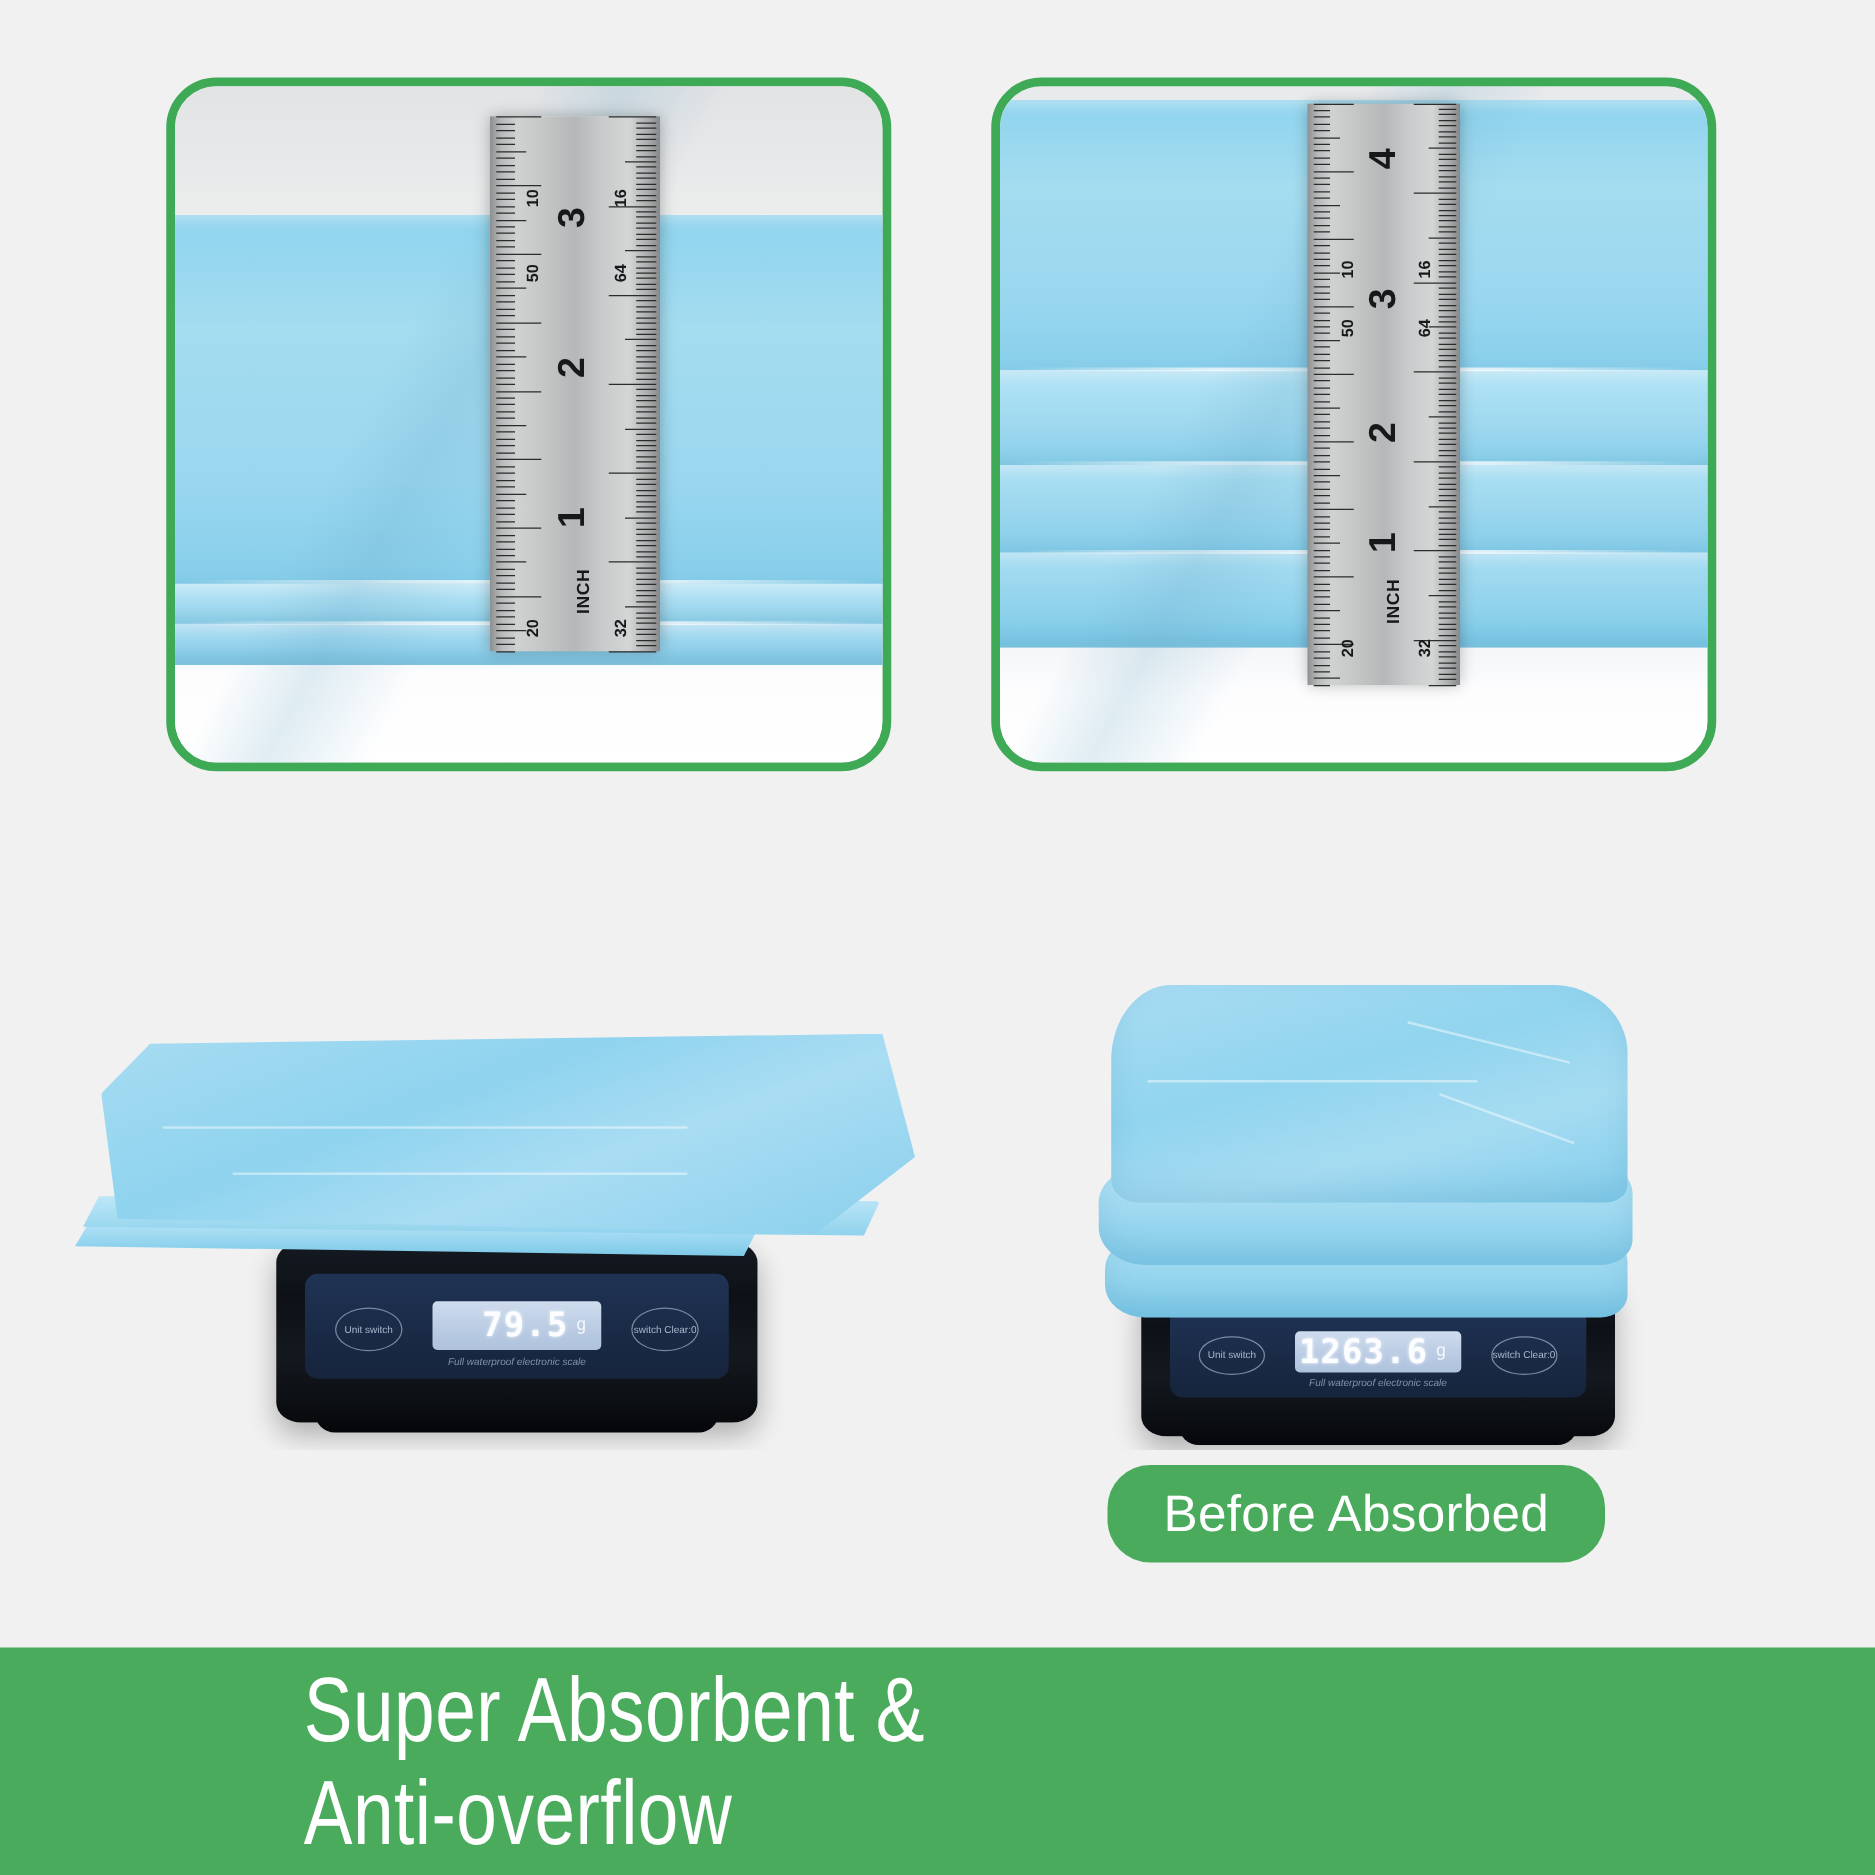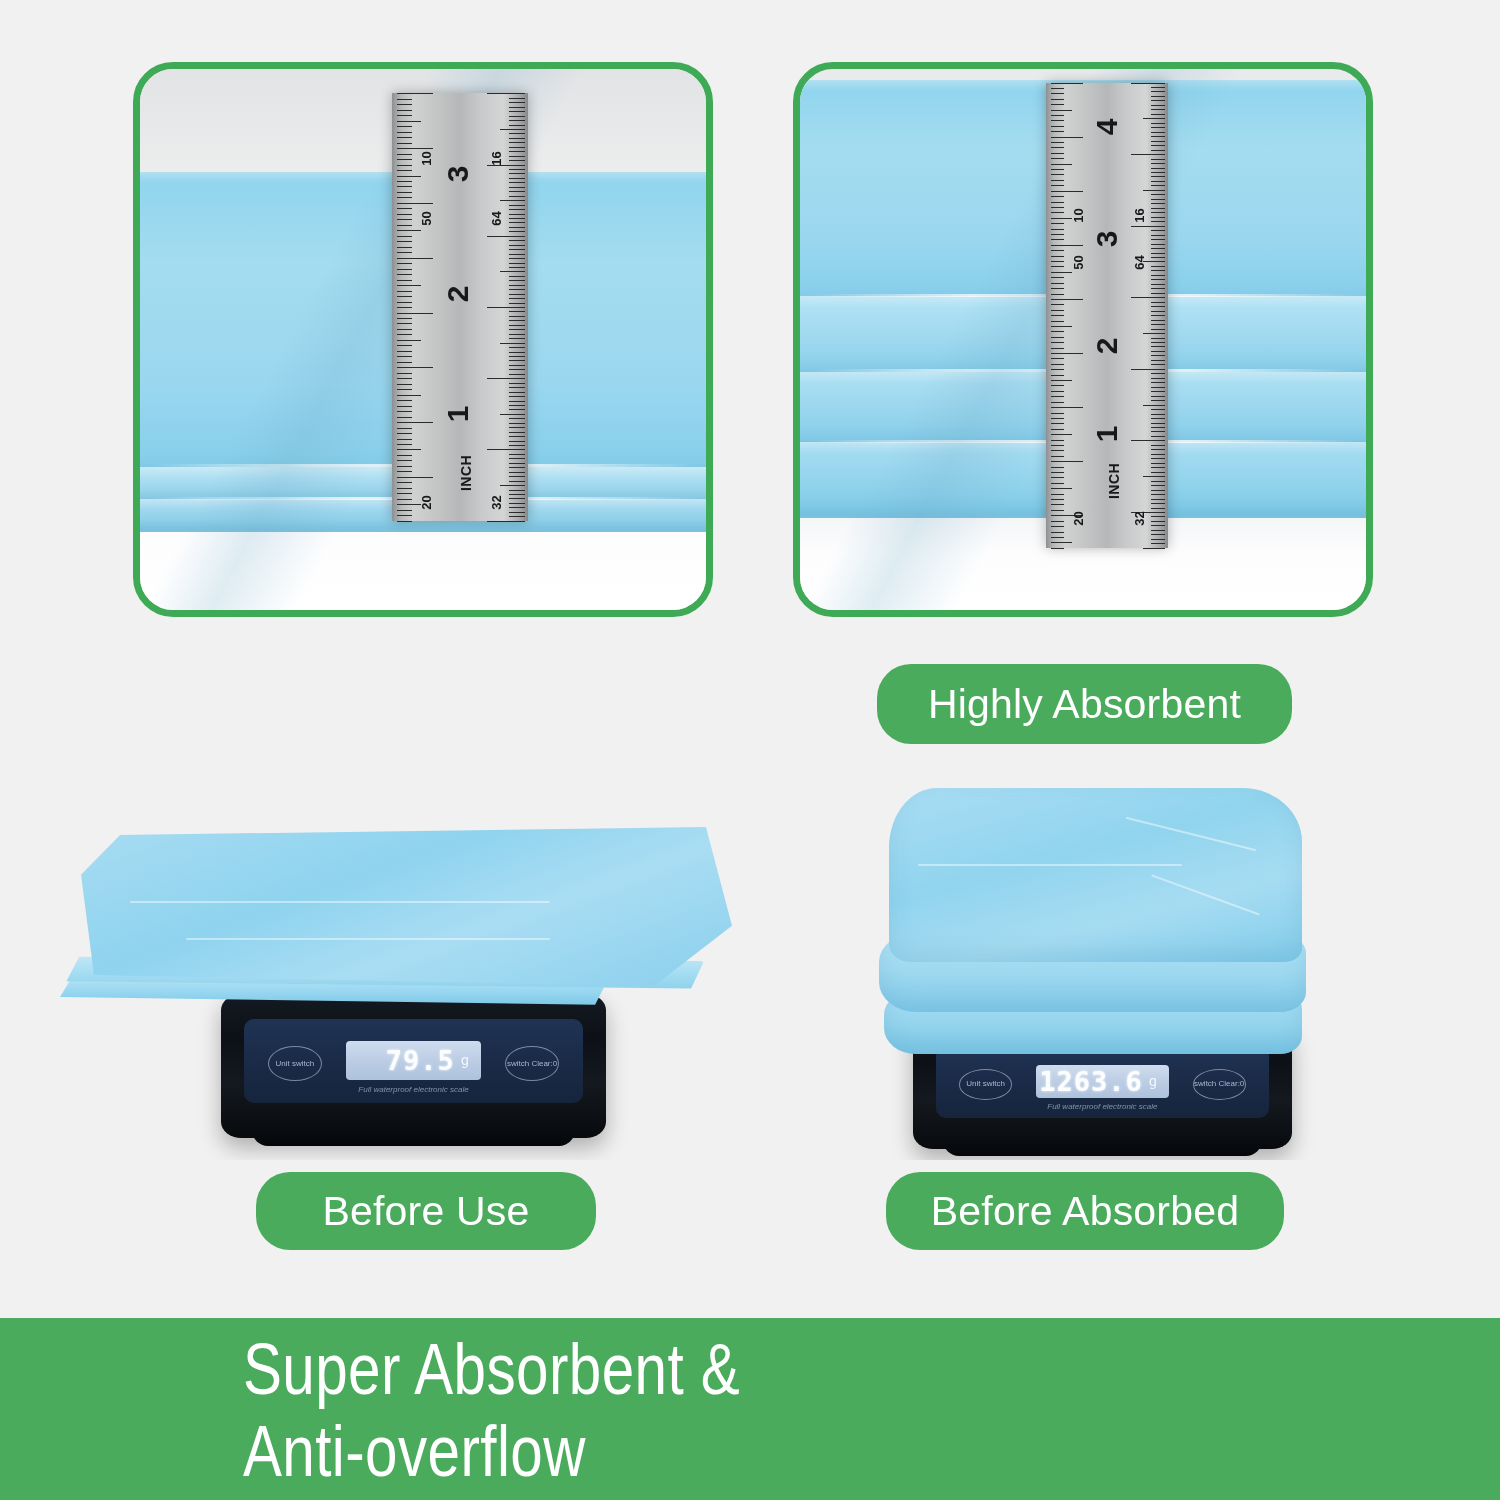--- a/index.html
+++ b/index.html
@@ -691,7 +691,6 @@
     </div>
   </div>
 
-  <div class="pill" id="pill-absorb" style="background: rgb(74, 171, 92);">Highly Absorbent</div>
 
   <div class="prodshot" id="shot-left">
     <div class="scale" id="scale-l">

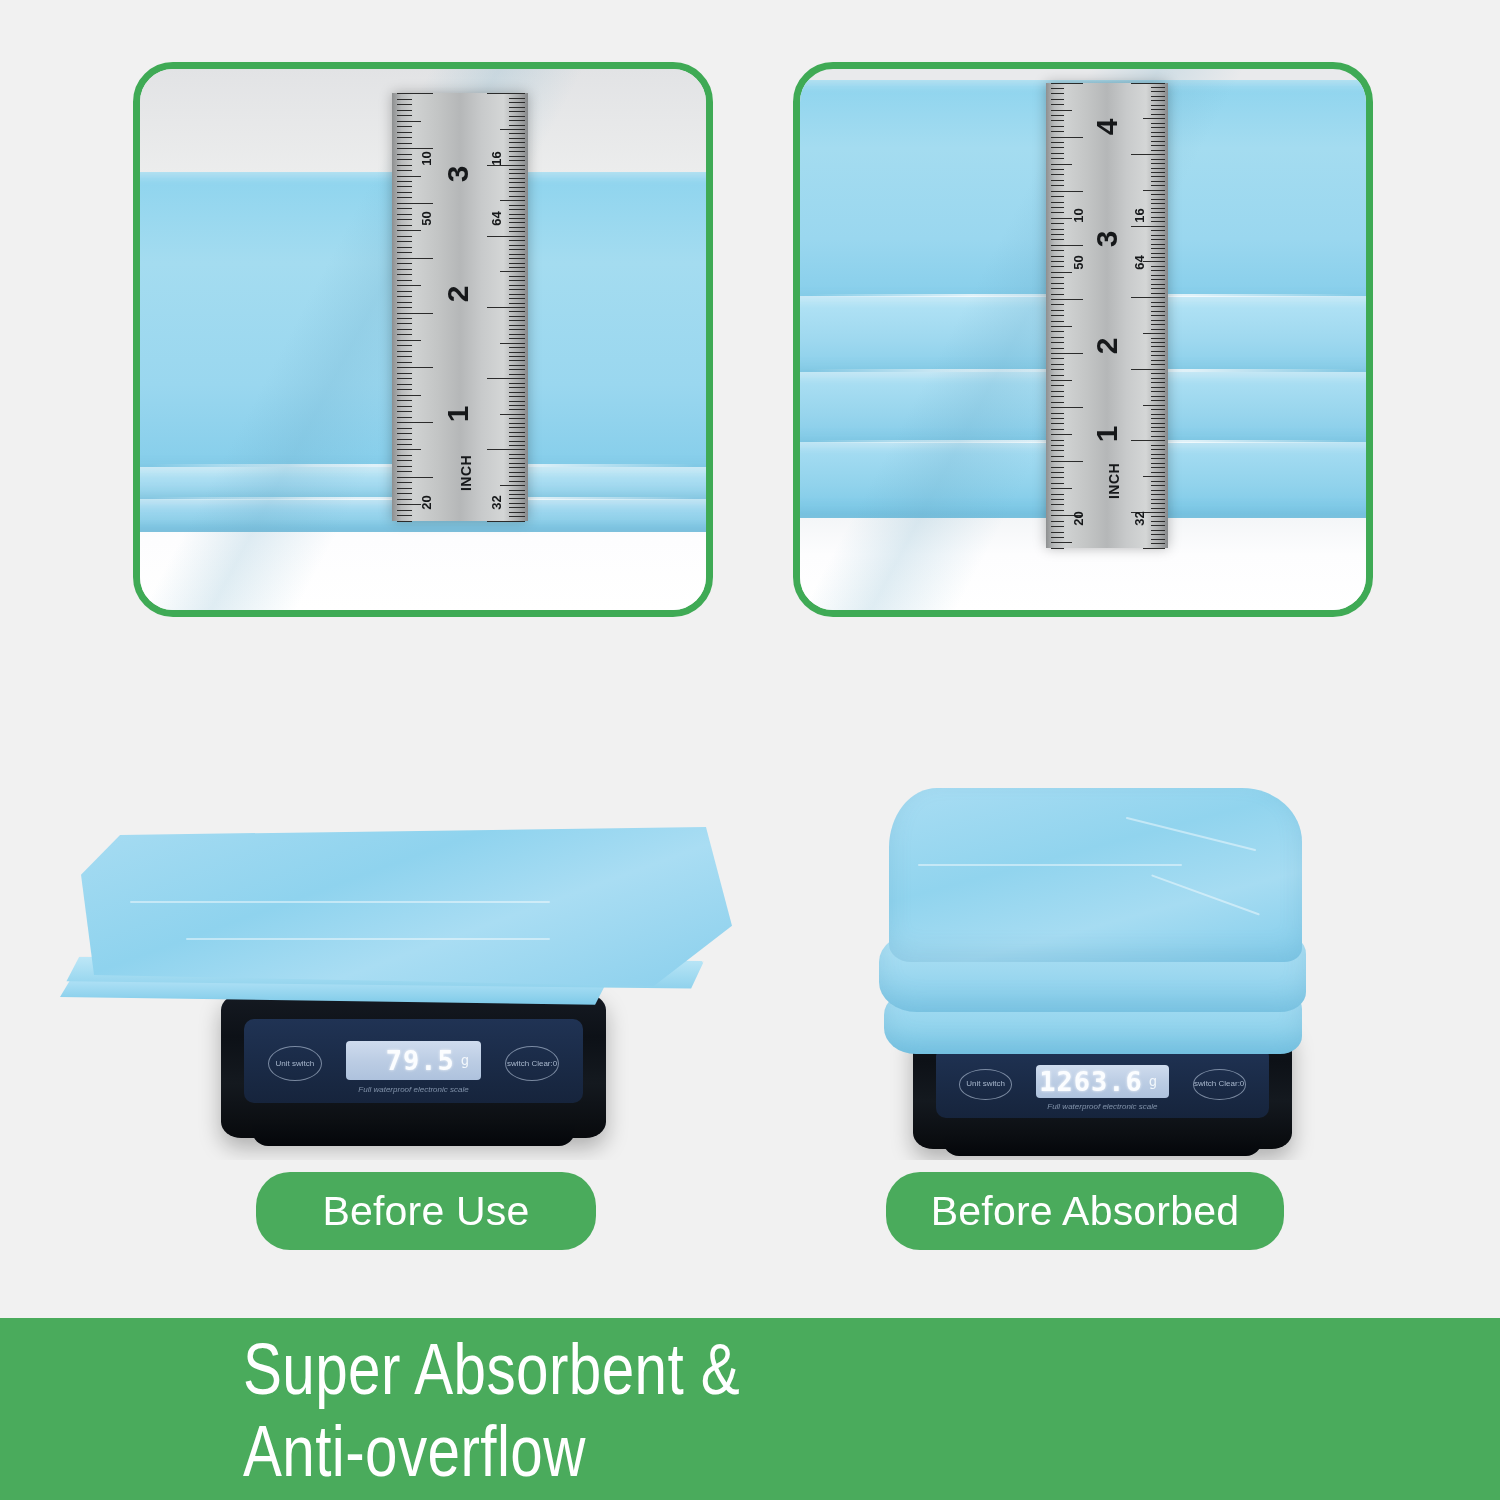--- a/index.html
+++ b/index.html
@@ -741,7 +741,6 @@
     <div class="wrinkle" style="left:60%; top:30%; width:24%; transform:rotate(20deg);"></div>
   </div>
 
-  <div class="pill" id="pill-before" style="background: rgb(74, 171, 92);">Before Use</div>
   <div class="pill" id="pill-liquid" style="background: rgb(74, 171, 92);">Before Absorbed</div>
 
   <div id="banner" style="background: rgb(74, 171, 92);">

